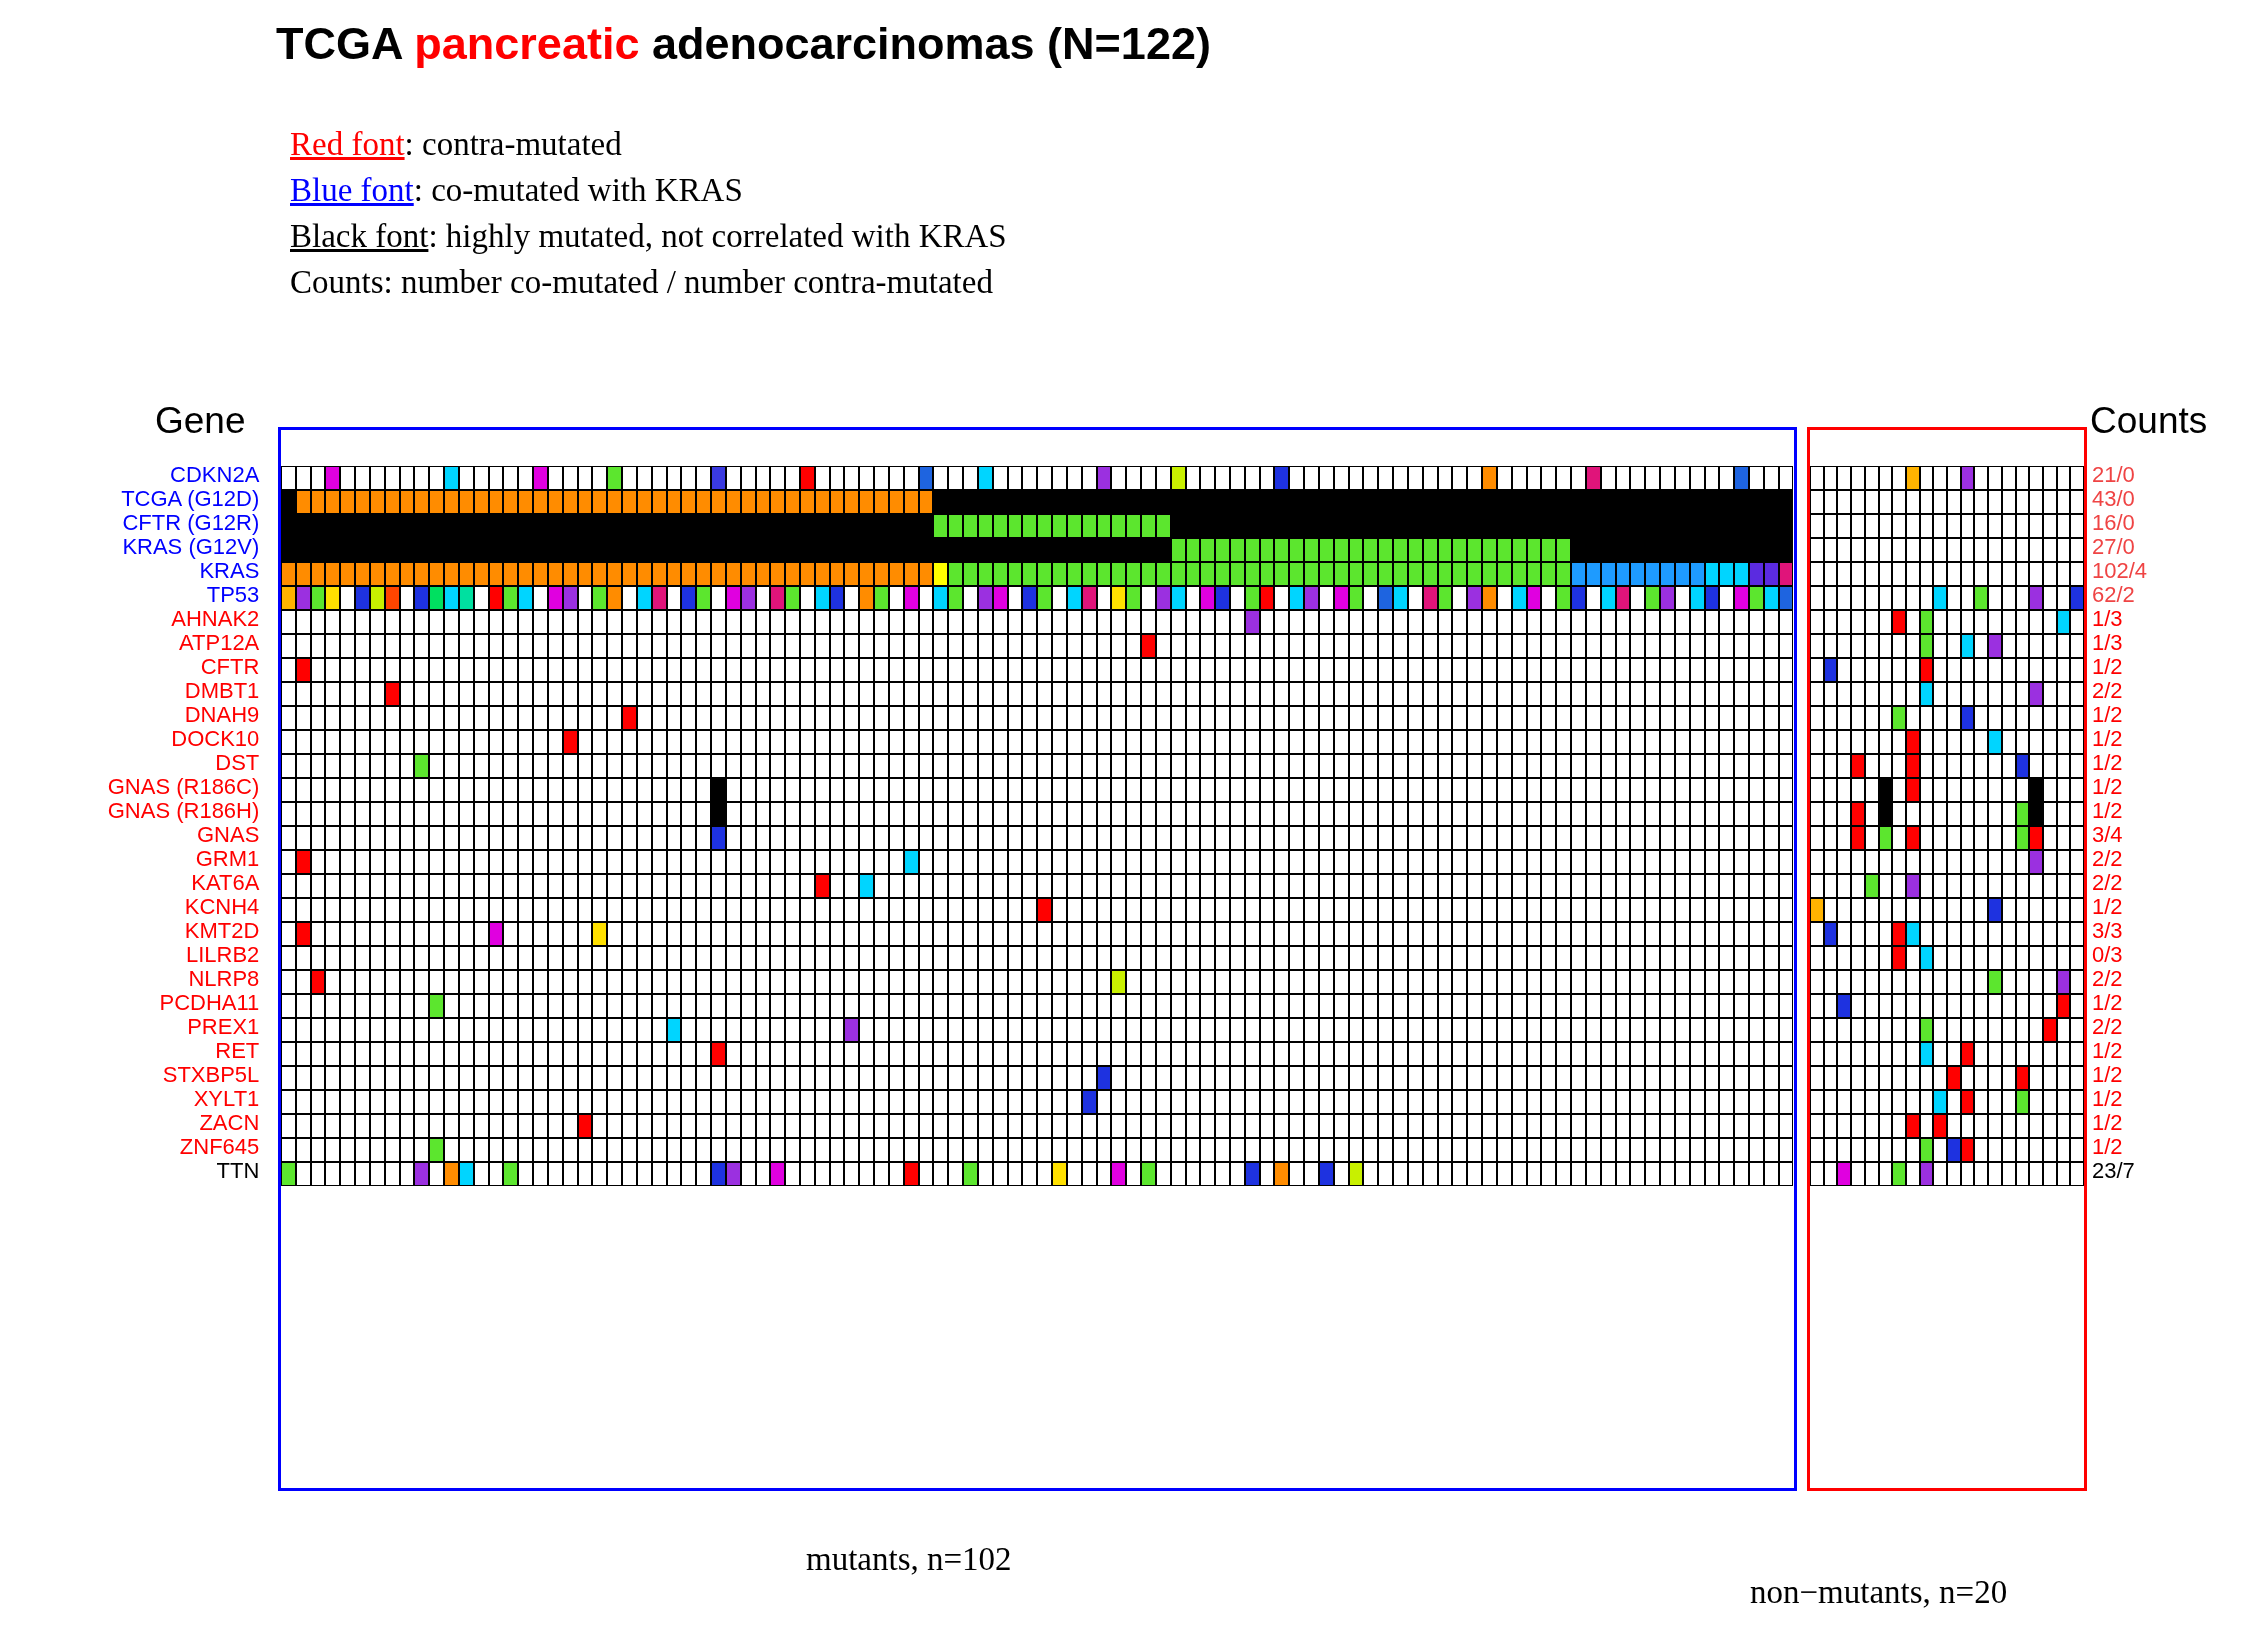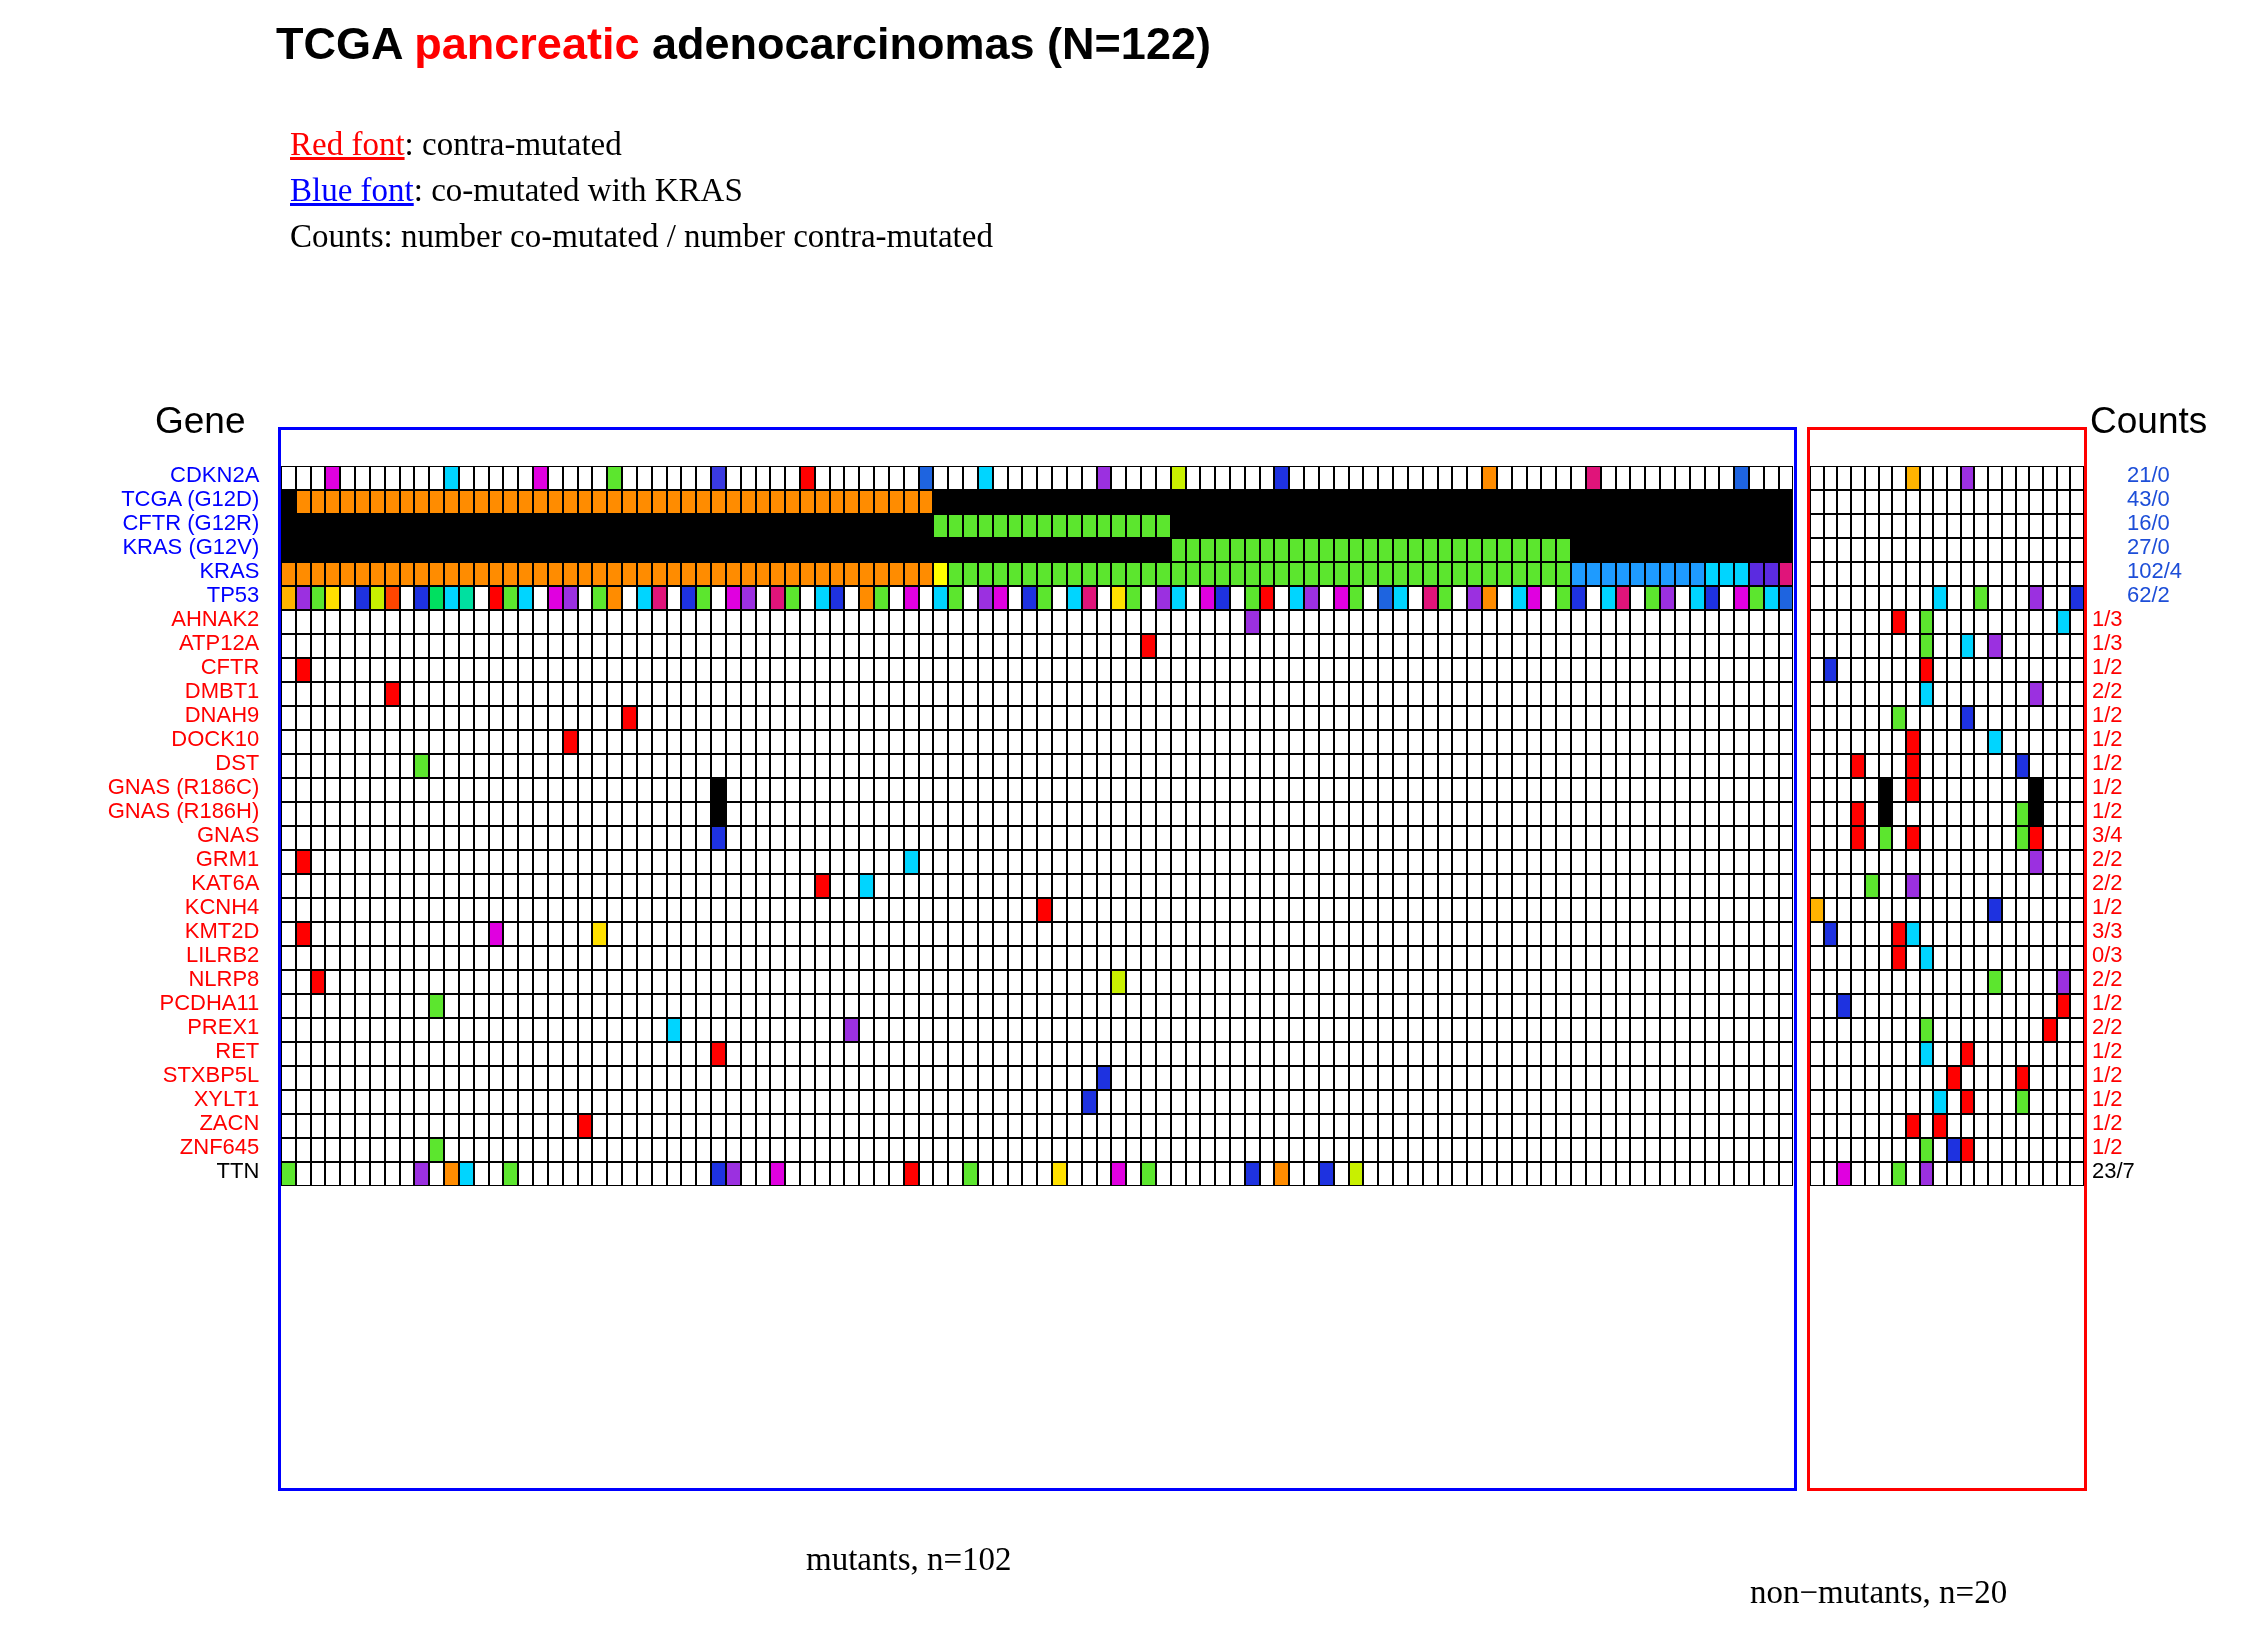--- a/index.html
+++ b/index.html
@@ -98,6 +98,9 @@
     <span class="u blue">Blue font</span><span>: co-mutated with KRAS</span>
   </div>
   <div class="lrow">
+    <span class="u">Black font</span><span>: highly mutated, not correlated with KRAS</span>
+  </div>
+  <div class="lrow">
     <span>Counts: number co-mutated / number contra-mutated</span>
   </div>
 </div>

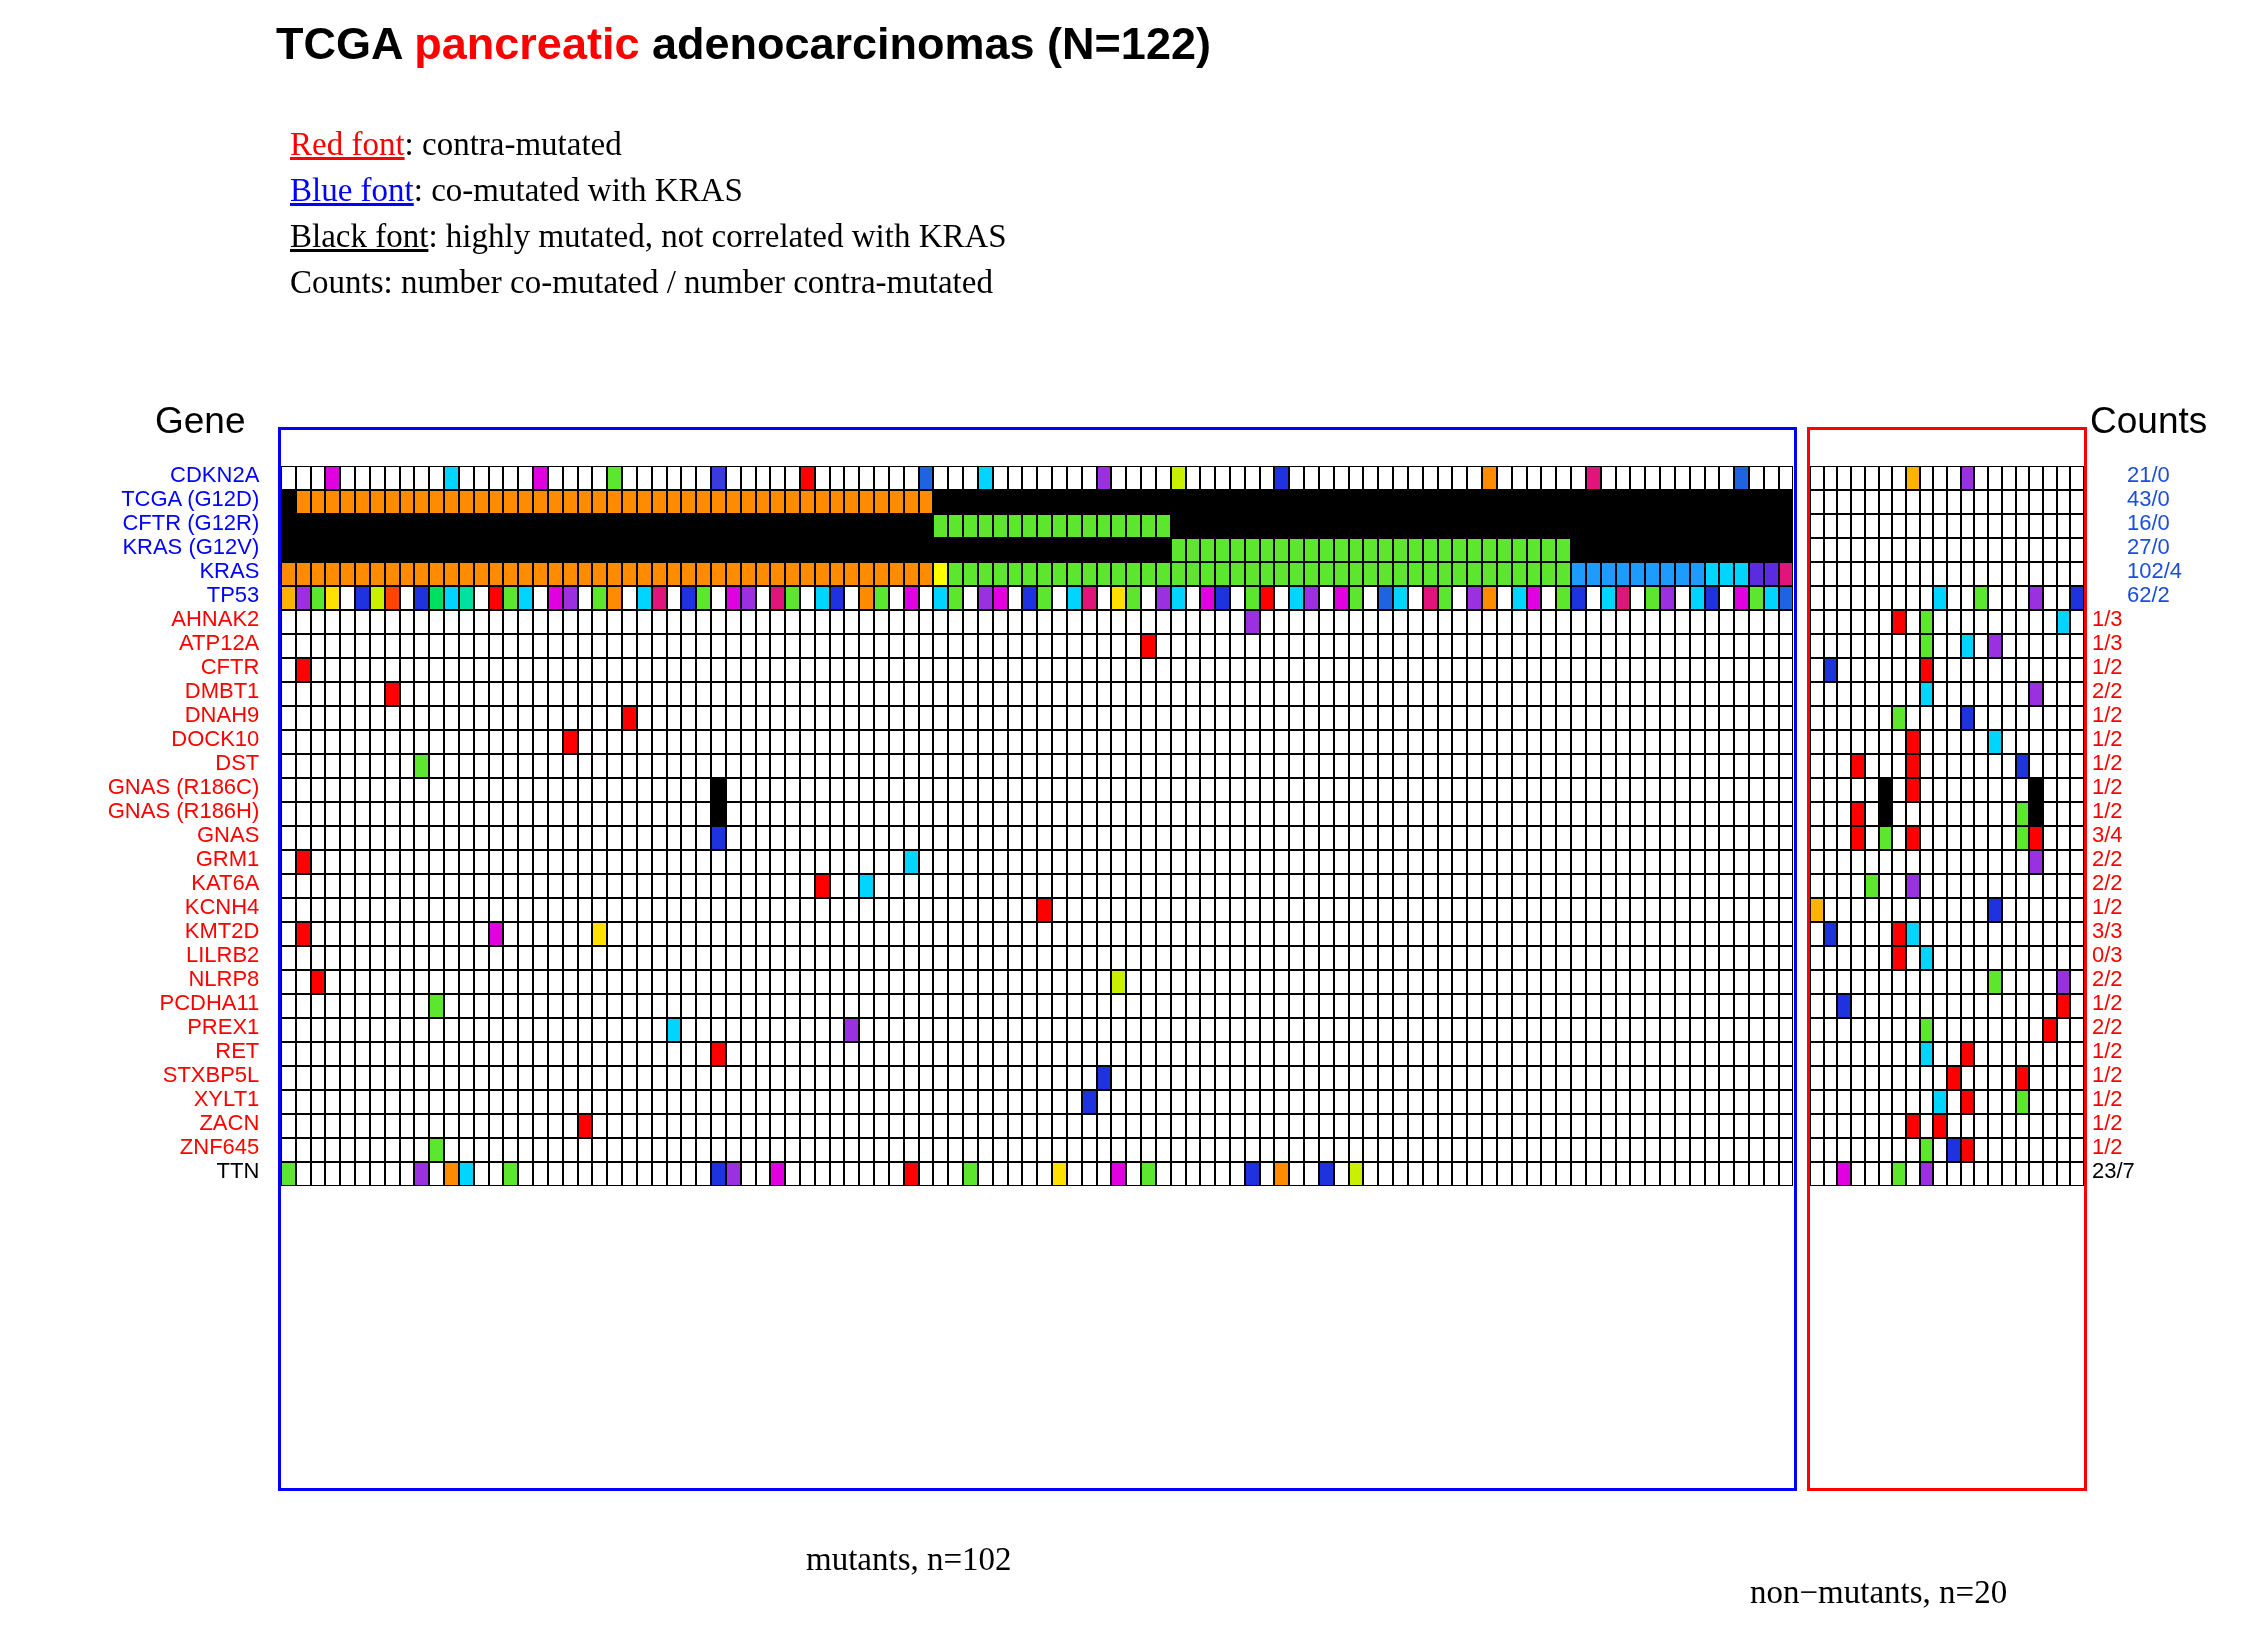--- a/index.html
+++ b/index.html
@@ -47,7 +47,7 @@
   
   #counts{position:absolute;left:2092px;top:463px;width:159px;}
   .cval{height:24px;line-height:24px;text-align:left;font-size:22px;white-space:nowrap;}
-  .cval.blue{color:#1d4ed8;margin-left:35px;}
+  .cval.blue{color:#ef4444;}
   .cval.red{color:#FF0000;}
   .cval.black{color:#000000;}
 

